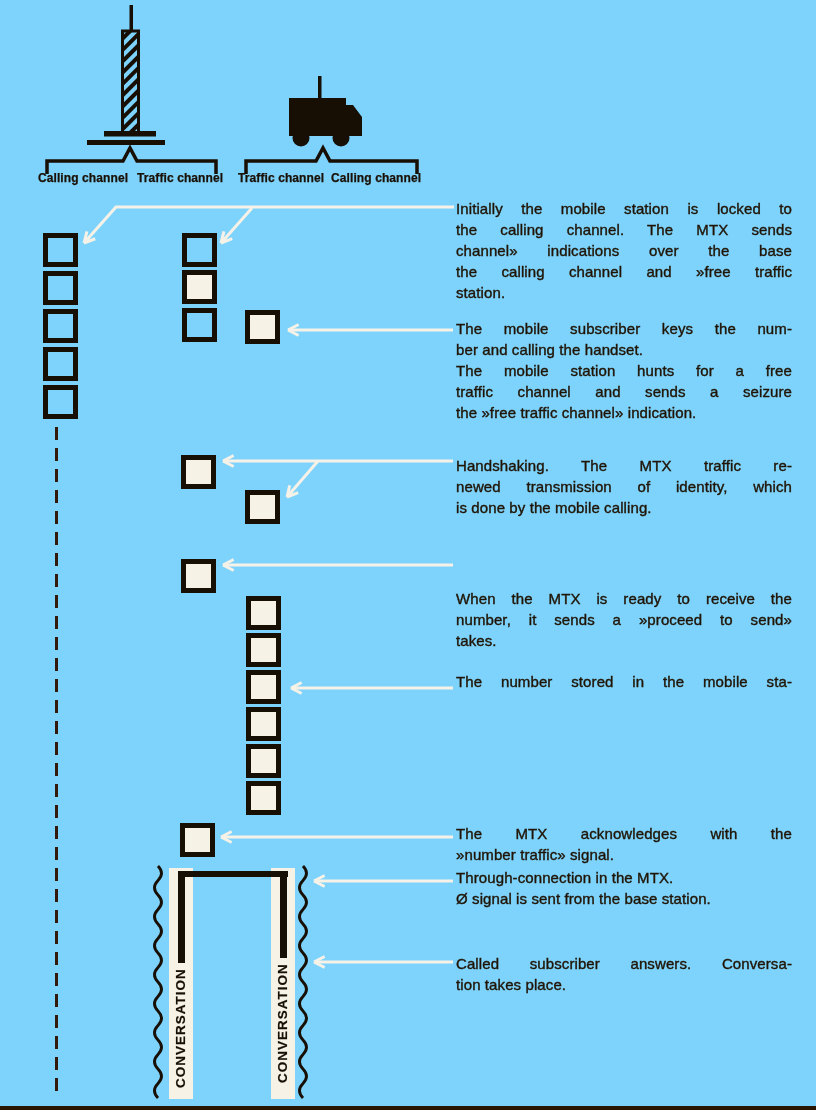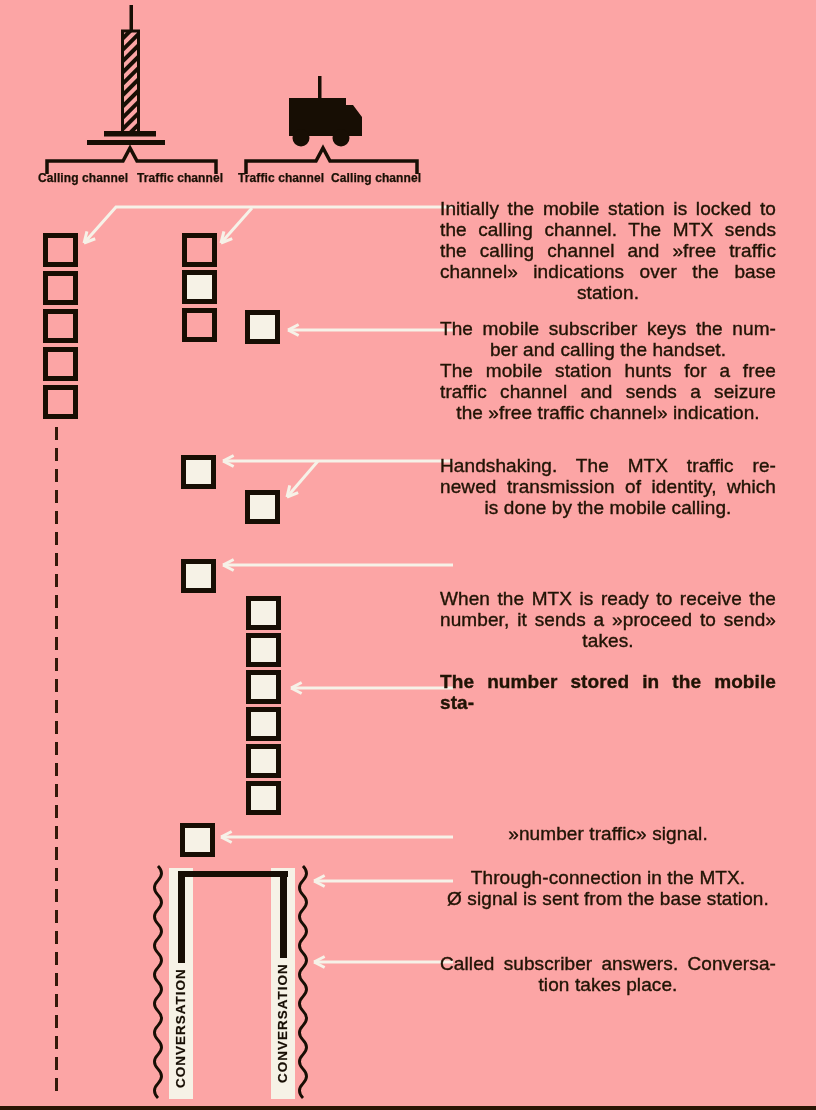--- a/index.html
+++ b/index.html
@@ -5,7 +5,7 @@
   html,body{margin:0;padding:0;background:#555;}
   .stage{
     position:relative;width:816px;height:1110px;overflow:hidden;
-    background:#fca5a5;
+    background:#7dd3fc;
     font-family:"Liberation Sans","DejaVu Sans",sans-serif;
   }
   .stage *{box-sizing:border-box;}

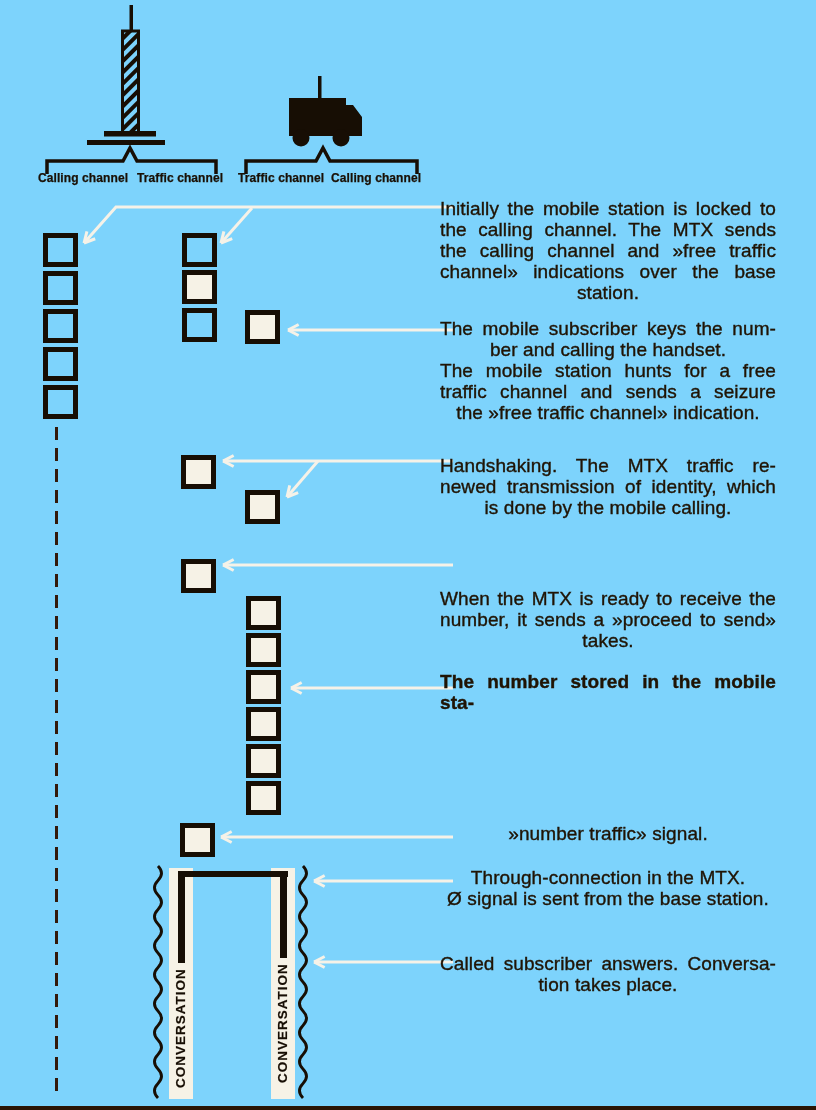--- a/index.html
+++ b/index.html
@@ -20,8 +20,8 @@
 
   
   .step{
-    position:absolute;left:440px;width:336px;
-    color:#201405;font-size:19px;line-height:21px;font-weight:400;
+    position:absolute;left:456px;width:336px;
+    color:#201405;font-size:15px;line-height:21px;font-weight:400;
     -webkit-text-stroke:.38px #201405;letter-spacing:.1px;
   }
   .tline{min-height:21px;text-align:center;}

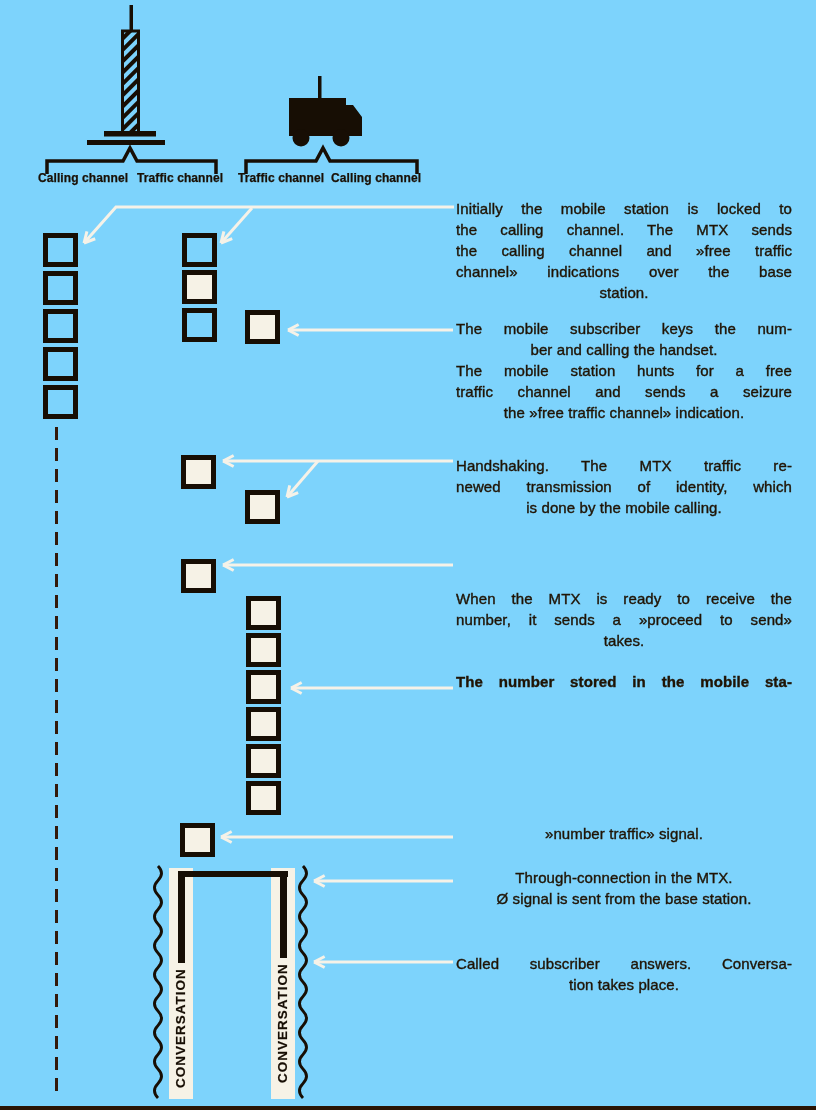--- a/index.html
+++ b/index.html
@@ -150,8 +150,8 @@
       <div class="step" style="top: 198px;">
         <div class="tline just">Initially the mobile station is locked to</div>
         <div class="tline just">the calling channel. The MTX sends</div>
+        <div class="tline just">channel» indications over the base</div>
         <div class="tline just">the calling channel and »free traffic</div>
-        <div class="tline just">channel» indications over the base</div>
         <div class="tline">station.</div>
       </div>
       <div class="step" style="top: 318px;">

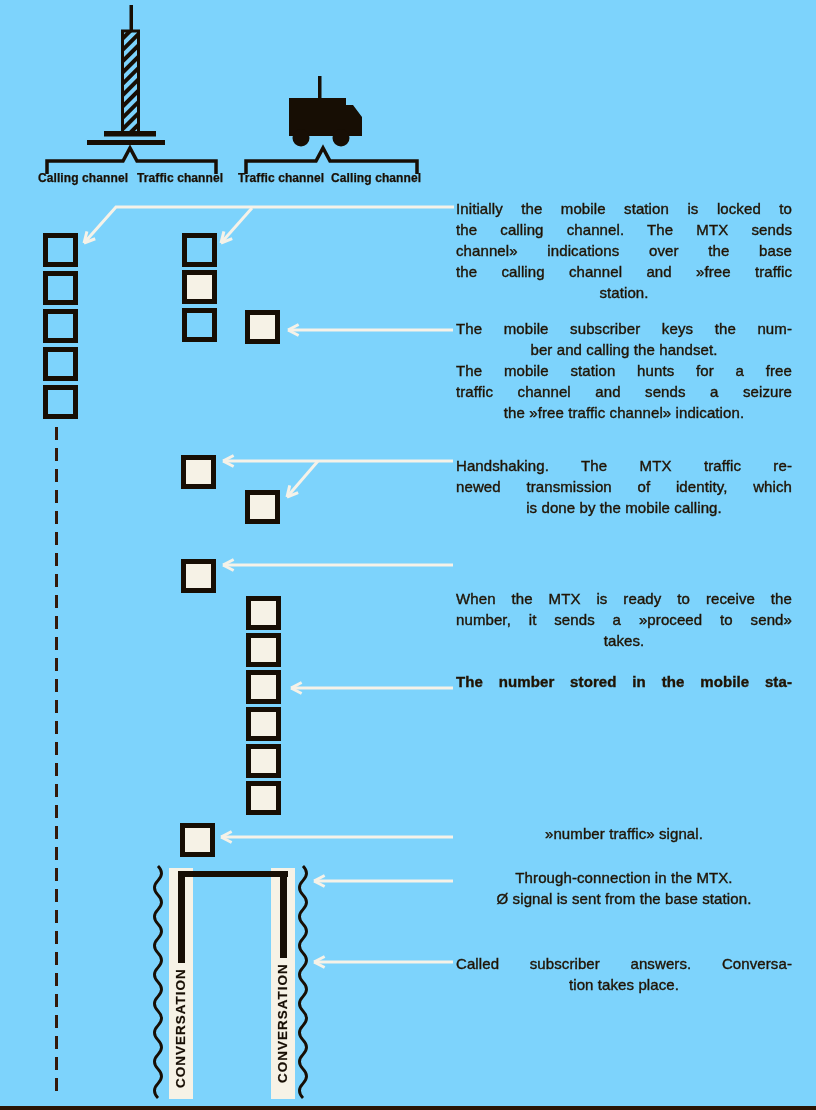--- a/index.html
+++ b/index.html
@@ -24,7 +24,7 @@
     color:#201405;font-size:15px;line-height:21px;font-weight:400;
     -webkit-text-stroke:.38px #201405;letter-spacing:.1px;
   }
-  .tline{min-height:21px;text-align:center;}
+  .tline{min-height:21px;}
   .tline.just{text-align:justify;text-align-last:justify;}
 
   

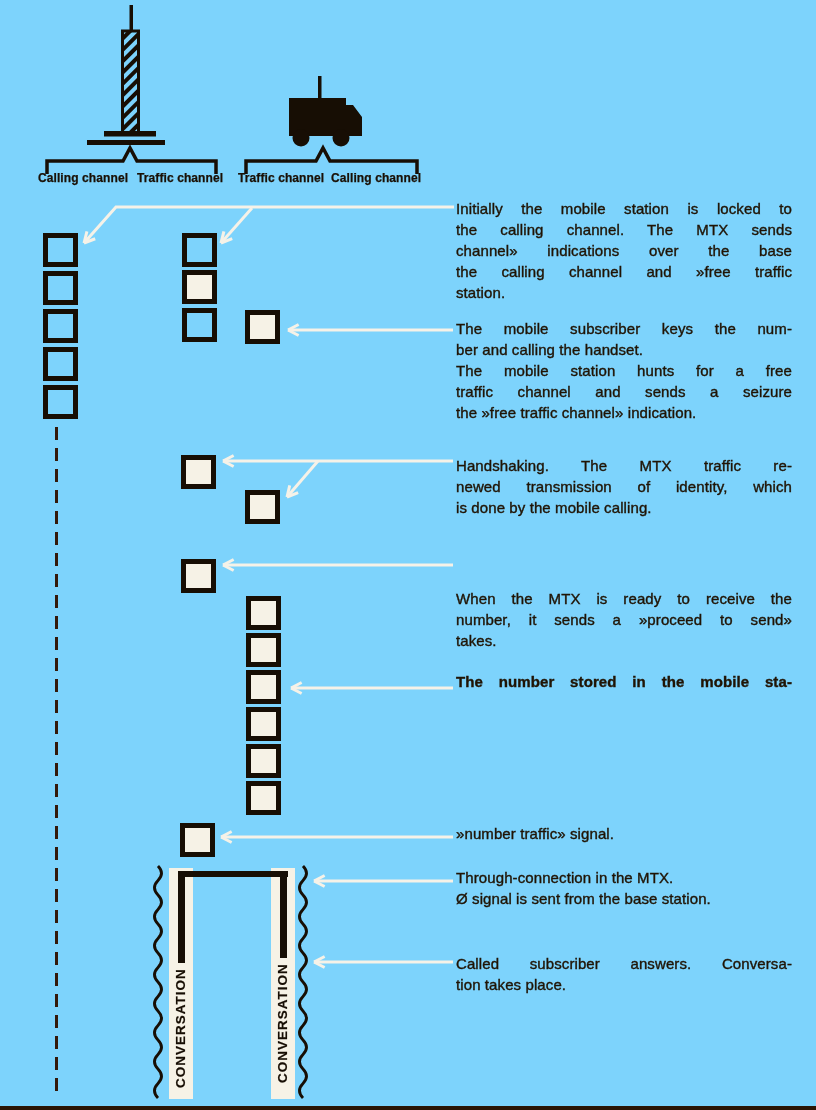--- a/index.html
+++ b/index.html
@@ -171,7 +171,7 @@
         <div class="tline just">number, it sends a »proceed to send»</div>
         <div class="tline">takes.</div>
       </div>
-      <div class="step" style="top: 671px; font-weight: bold;">
+      <div class="step" style="top: 671px;">
         <div class="tline just">The number stored in the mobile sta-</div>
       </div>
       <div class="step" style="top: 823px;">

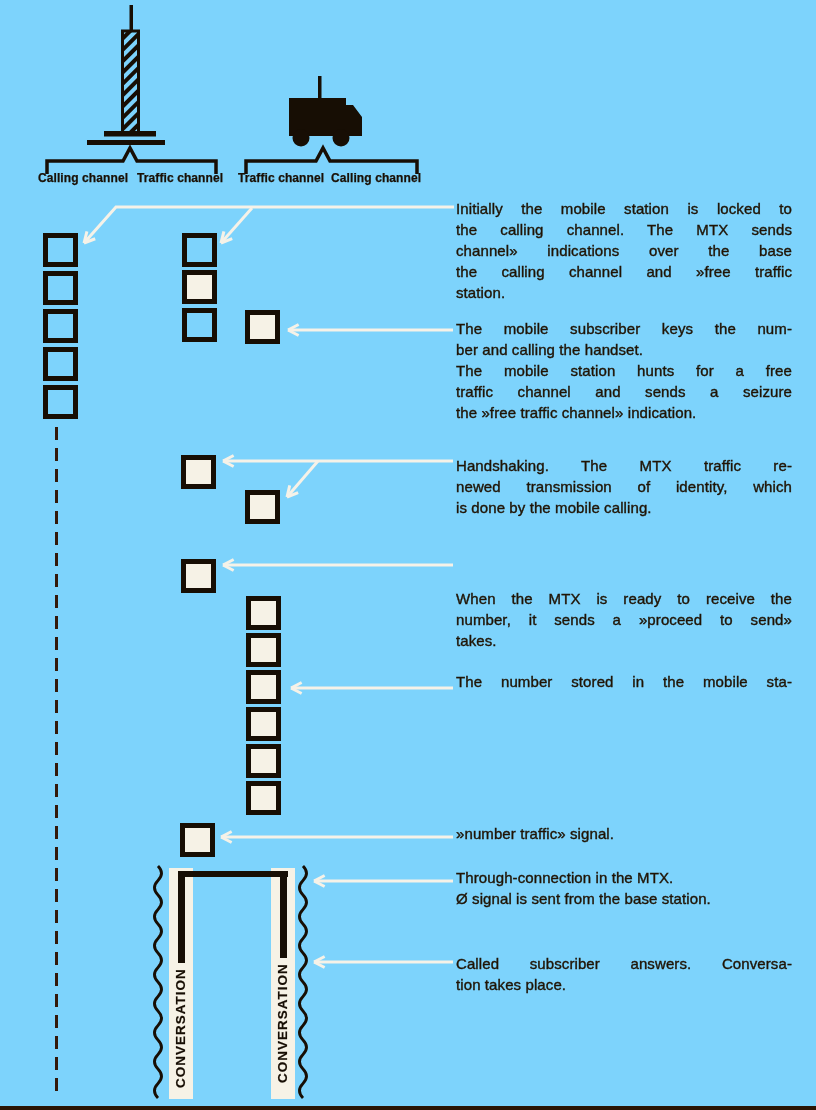--- a/index.html
+++ b/index.html
@@ -175,6 +175,7 @@
         <div class="tline just">The number stored in the mobile sta-</div>
       </div>
       <div class="step" style="top: 823px;">
+        <div class="tline just">The MTX acknowledges with the</div>
         <div class="tline">»number traffic» signal.</div>
       </div>
       <div class="step" style="top: 867px;">

